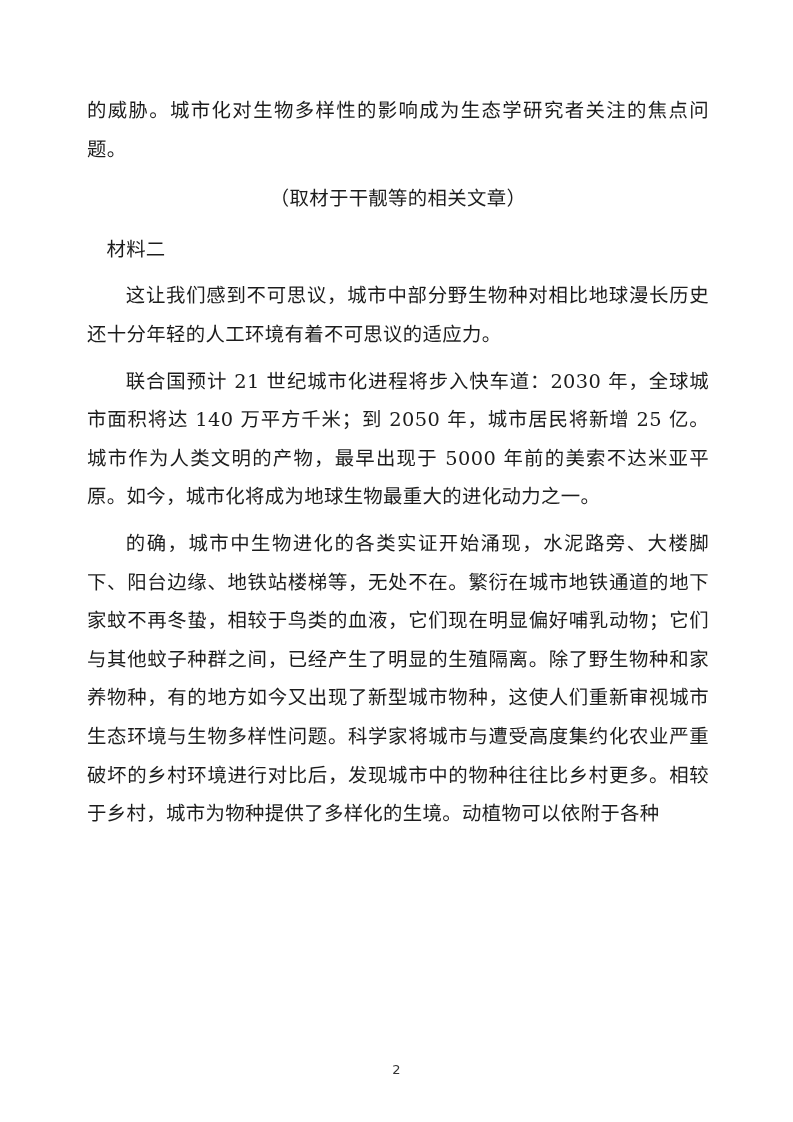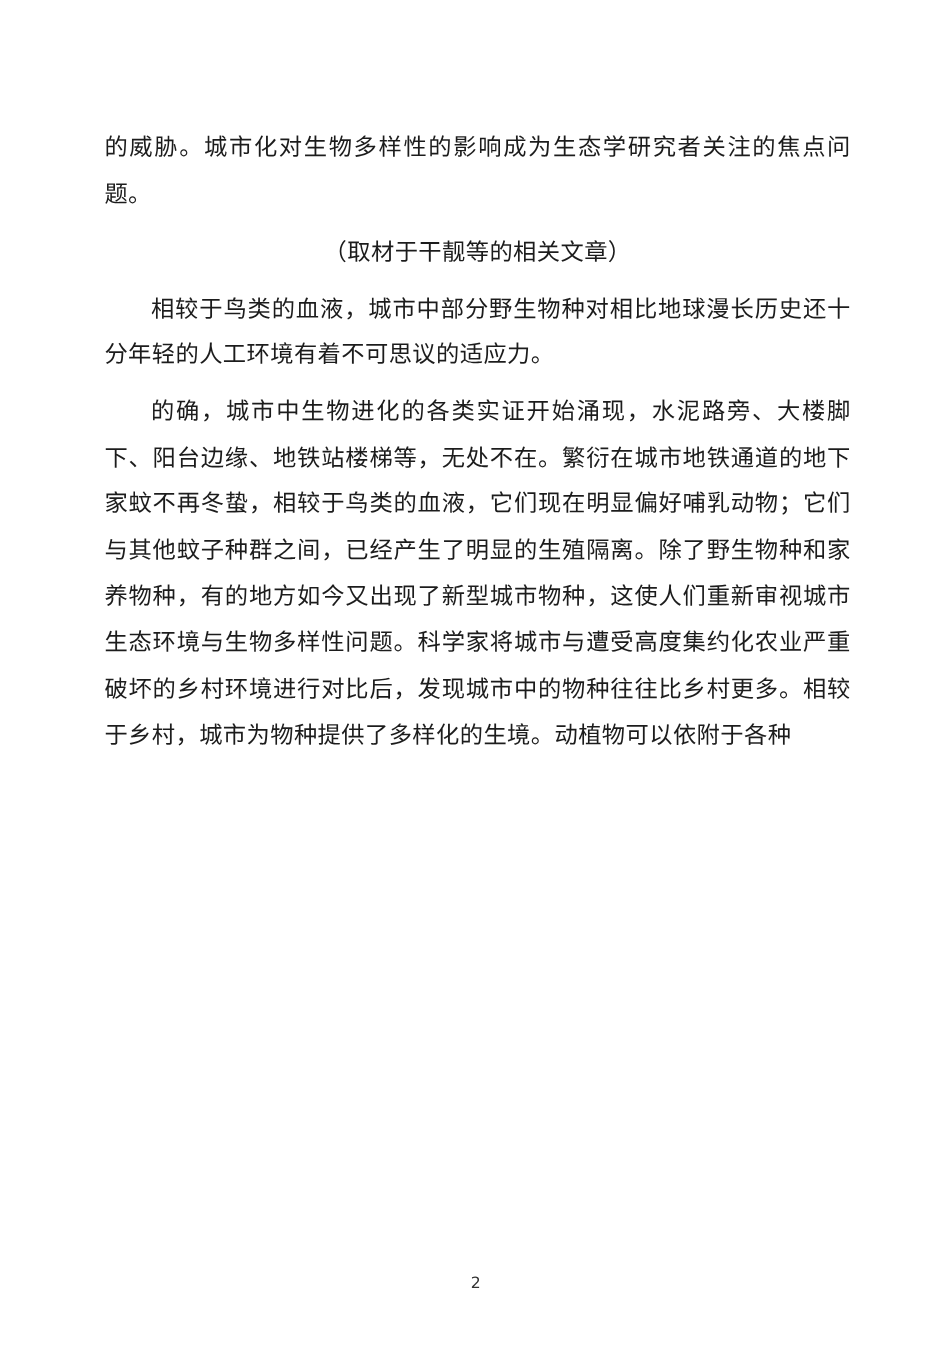--- a/index.html
+++ b/index.html
@@ -32,7 +32,6 @@
     left: 87px;
     top: 92px;
     width: 622px;
-    margin-top: 12px;
   }
 
   .para {

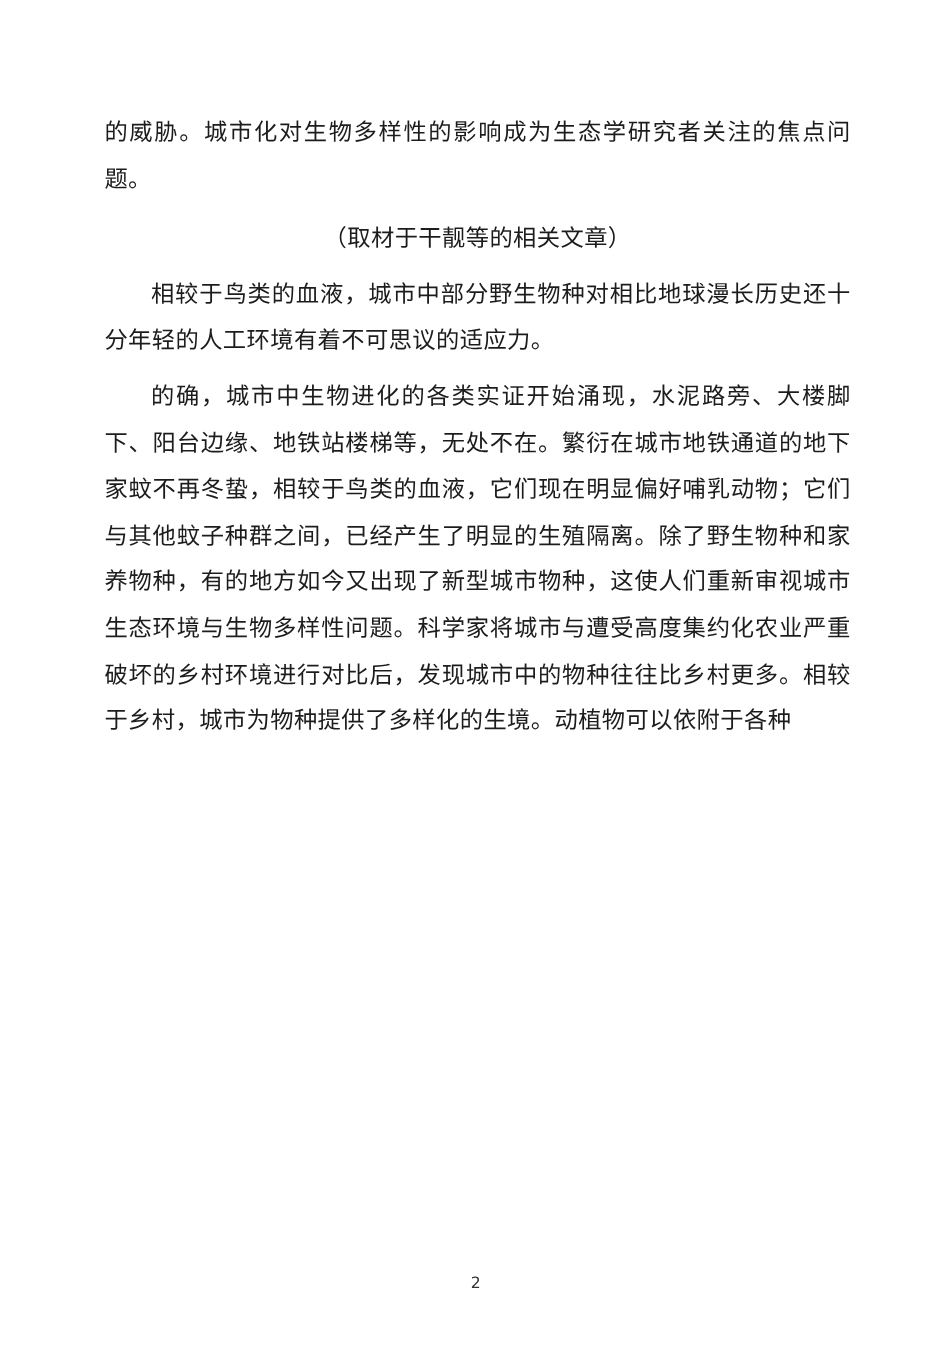--- a/index.html
+++ b/index.html
@@ -90,6 +90,7 @@
 
     <p class="para align-right gap-src">（取材于干靓等的相关文章）</p>
 
+    <p class="para indent1 gap-head">材料二</p>
 
     <p class="para indent2 gap-body">相较于鸟类的血液，城市中部分野生物种对相比地球漫长历史还十分年轻的人工环境有着不可思议的适应力。</p>
 

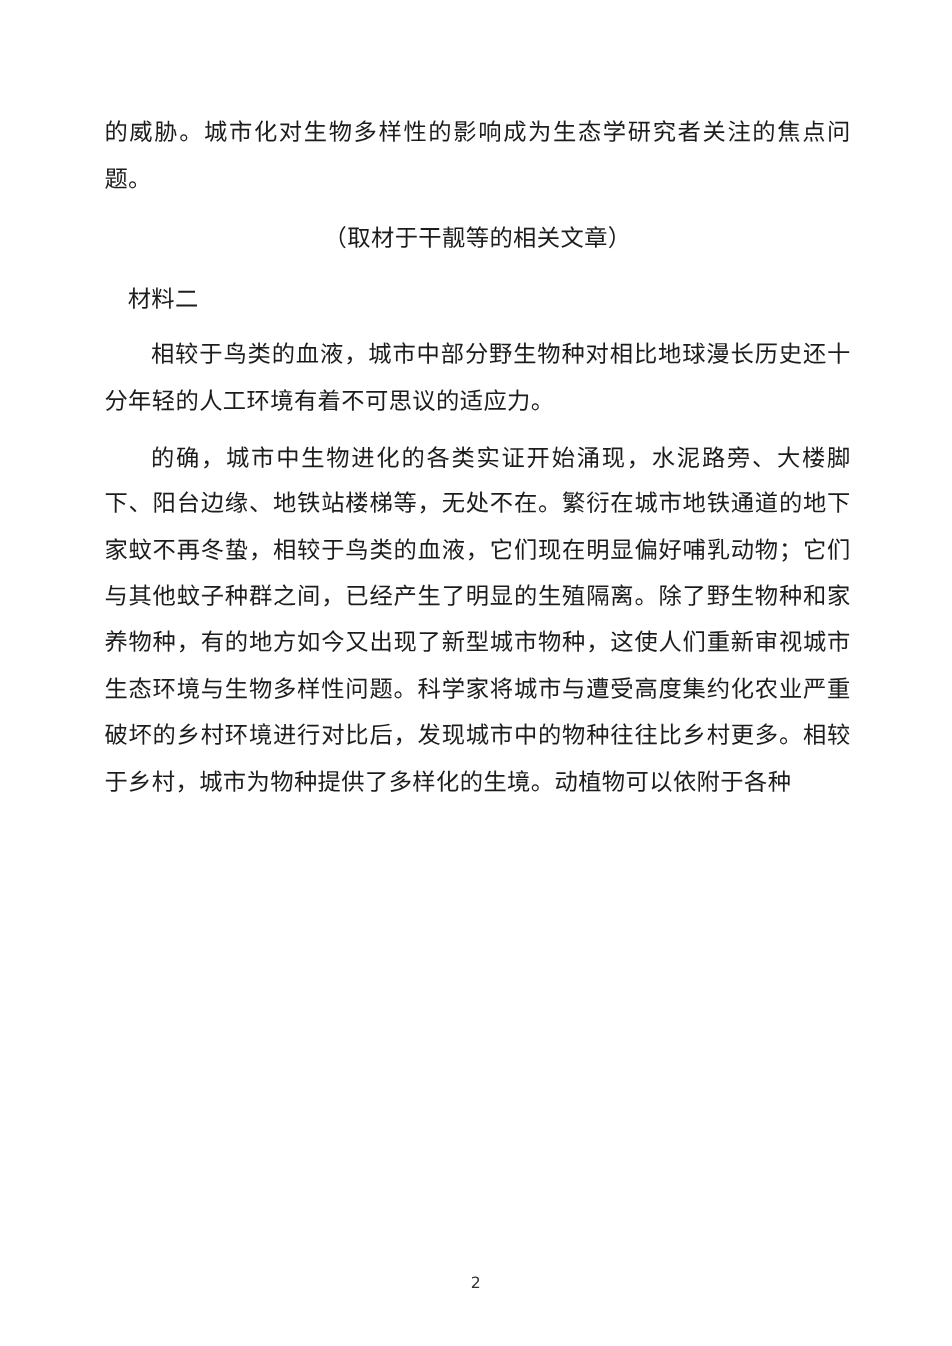--- a/index.html
+++ b/index.html
@@ -92,7 +92,7 @@
 
     <p class="para indent1 gap-head">材料二</p>
 
-    <p class="para indent2 gap-body">相较于鸟类的血液，城市中部分野生物种对相比地球漫长历史还十分年轻的人工环境有着不可思议的适应力。</p>
+    <p class="para indent2 gap-body">这让我们感到不可思议，城市中部分野生物种对相比地球漫长历史还十分年轻的人工环境有着不可思议的适应力。</p>
 
 
 

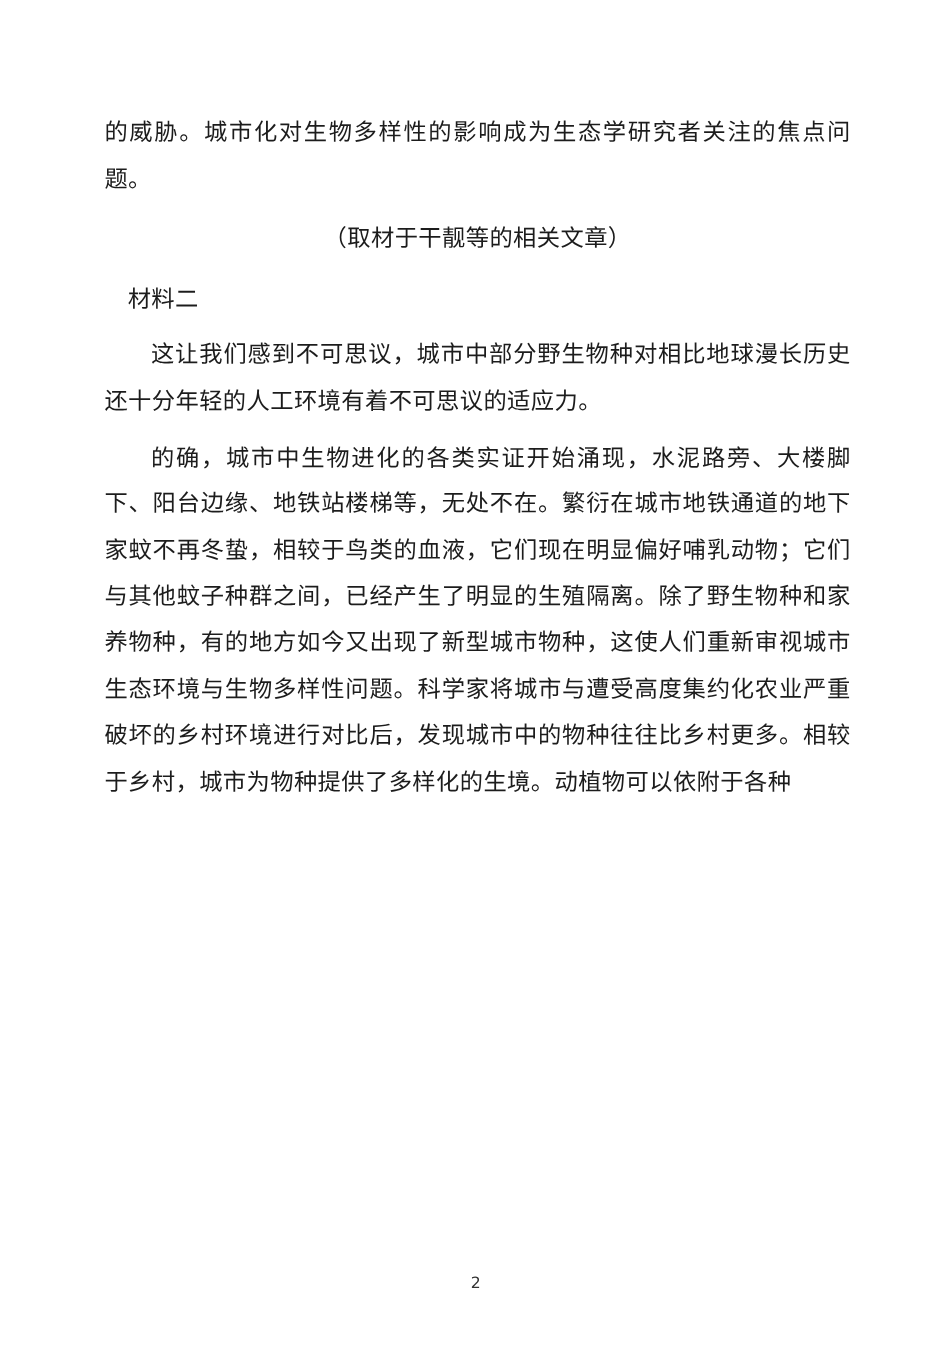--- a/index.html
+++ b/index.html
@@ -95,6 +95,7 @@
     <p class="para indent2 gap-body">这让我们感到不可思议，城市中部分野生物种对相比地球漫长历史还十分年轻的人工环境有着不可思议的适应力。</p>
 
 
+    <p class="para indent2 gap-body">联合国预计 21 世纪城市化进程将步入快车道：2030 年，全球城市面积将达 140 万平方千米；到 2050 年，城市居民将新增 25 亿。城市作为人类文明的产物，最早出现于 5000 年前的美索不达米亚平原。如今，城市化将成为地球生物最重大的进化动力之一。</p>
 
     <p class="para indent2 gap-body">的确，城市中生物进化的各类实证开始涌现，水泥路旁、大楼脚下、阳台边缘、地铁站楼梯等，无处不在。繁衍在城市地铁通道的地下家蚊不再冬蛰，相较于鸟类的血液，它们现在明显偏好哺乳动物；它们与其他蚊子种群之间，已经产生了明显的生殖隔离。除了野生物种和家养物种，有的地方如今又出现了新型城市物种，这使人们重新审视城市生态环境与生物多样性问题。科学家将城市与遭受高度集约化农业严重破坏的乡村环境进行对比后，发现城市中的物种往往比乡村更多。相较于乡村，城市为物种提供了多样化的生境。动植物可以依附于各种</p>
 

